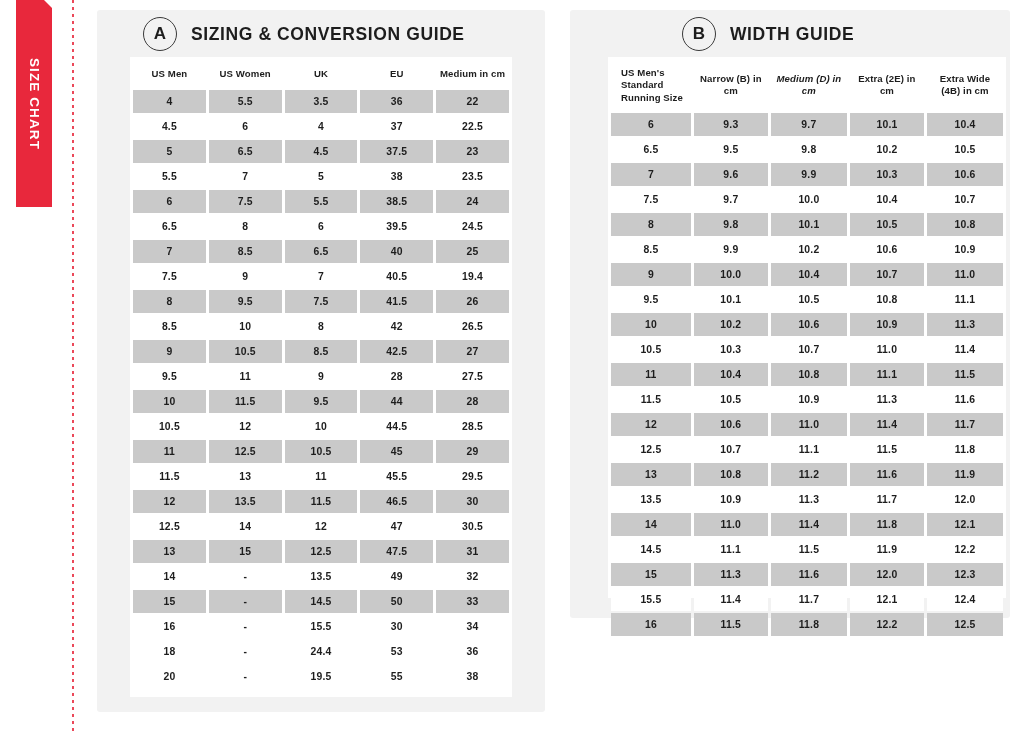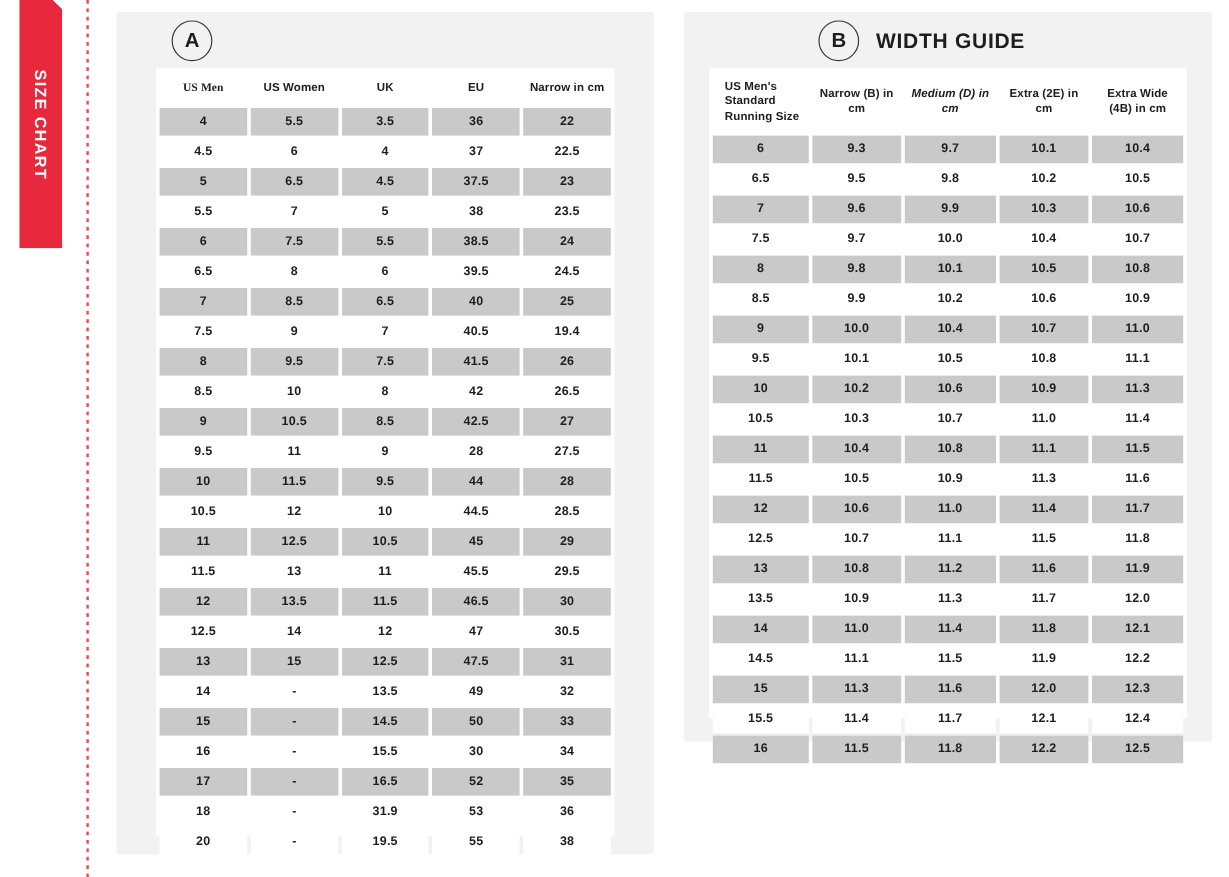--- a/index.html
+++ b/index.html
@@ -151,6 +151,7 @@
   <div class="panel" id="panel-a">
     <div class="panel-head">
       <div class="badge">A</div>
+      <div class="panel-title">SIZING &amp; CONVERSION GUIDE</div>
     </div>
     <div class="table-card" id="card-a">
       <table>

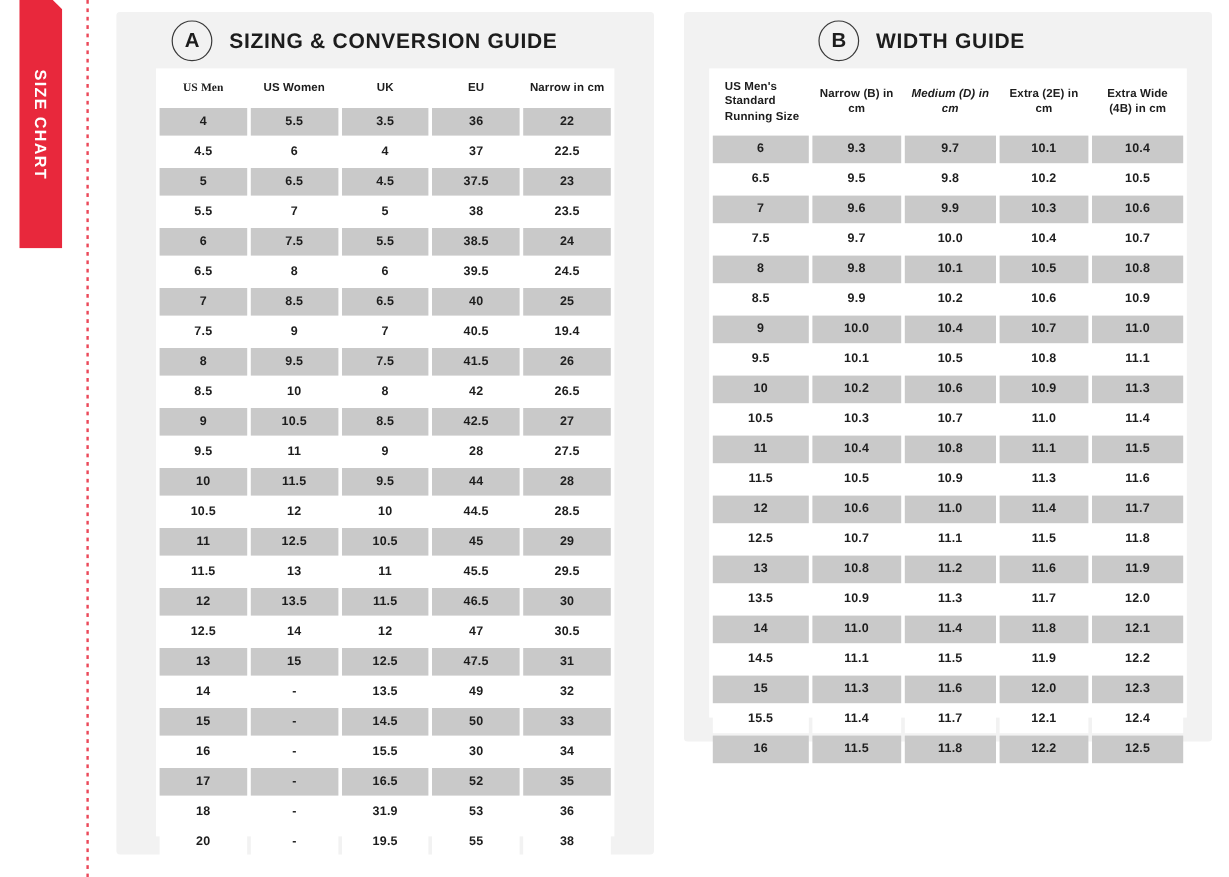--- a/index.html
+++ b/index.html
@@ -157,7 +157,7 @@
       <table>
         <thead>
           <tr id="head-a">
-              <th style="width: 20%; font-family: Liberation Serif, serif;">US Men</th>
+              <th style="width: 20%;">US Men</th>
               <th style="width: 20%;">US Women</th>
               <th style="width: 20%;">UK</th>
               <th style="width: 20%;">EU</th>

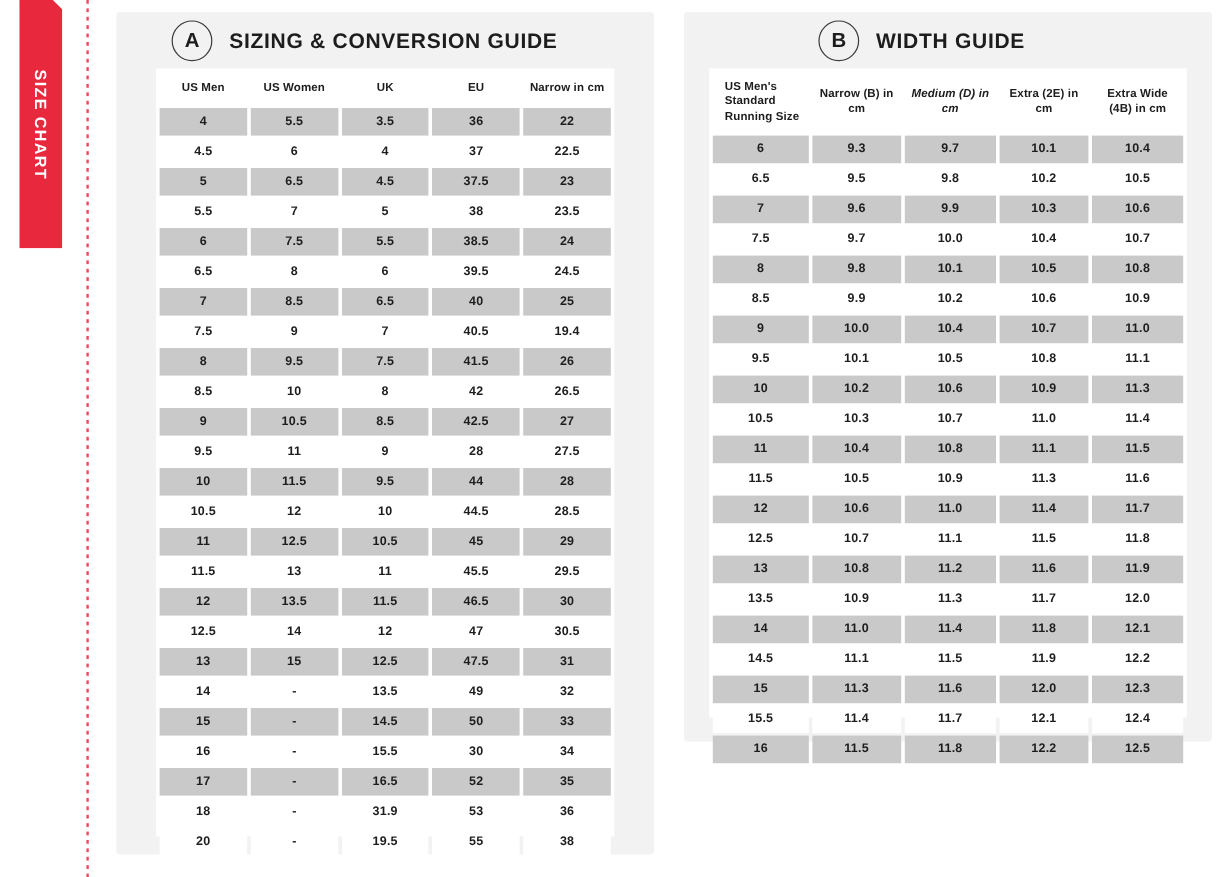--- a/index.html
+++ b/index.html
@@ -161,7 +161,7 @@
               <th style="width: 20%;">US Women</th>
               <th style="width: 20%;">UK</th>
               <th style="width: 20%;">EU</th>
-              <th style="width: 20%;">Narrow in cm</th>
+              <th style="width: 20%;">Medium in cm</th>
             </tr>
         </thead>
         <tbody id="body-a">

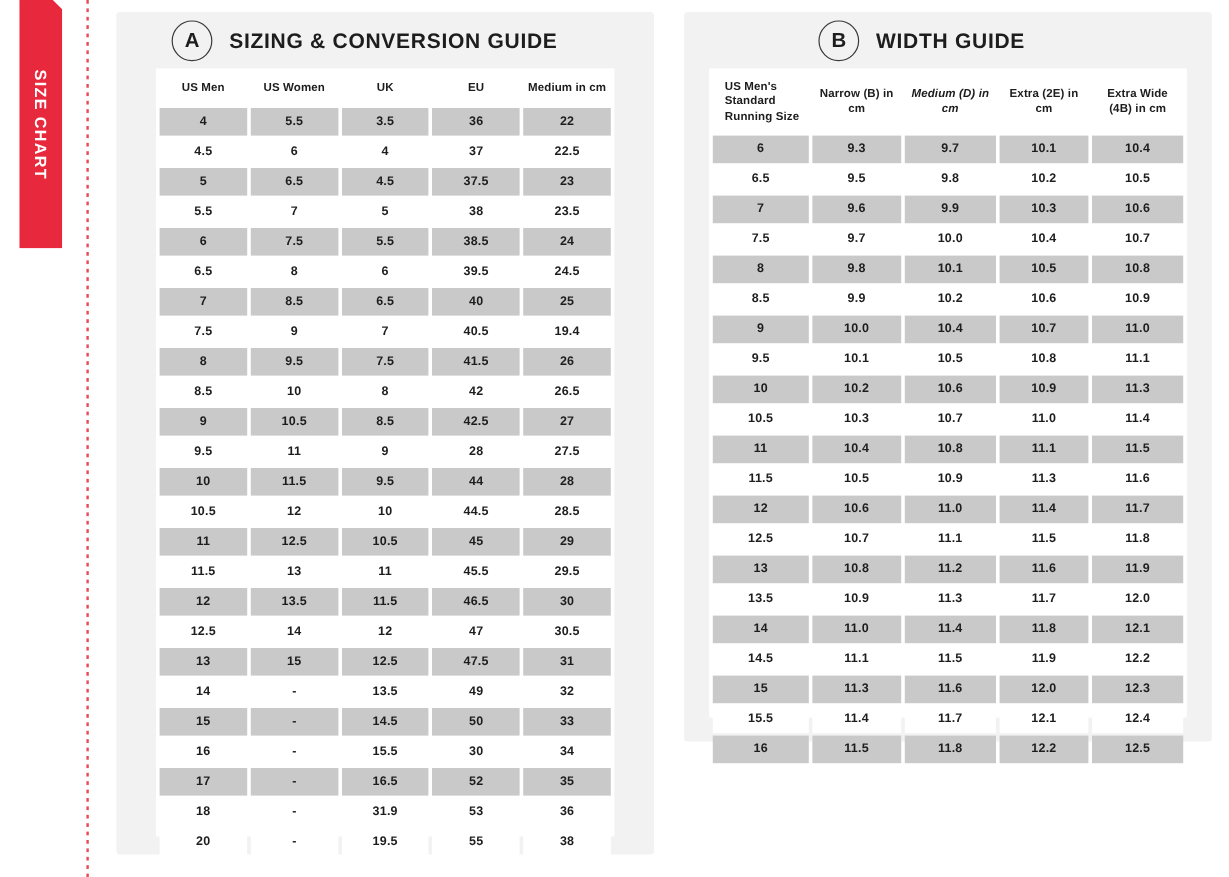--- a/index.html
+++ b/index.html
@@ -102,7 +102,7 @@
     background: #ffffff;
   }
   #card-a { left: 33px; top: 47px; width: 382px; height: 640px; }
-  #card-b { left: 21px; top: 47px; width: 398px; height: 541px; }
+  #card-b { left: 38px; top: 47px; width: 398px; height: 541px; }
 
   table {
     width: 100%;

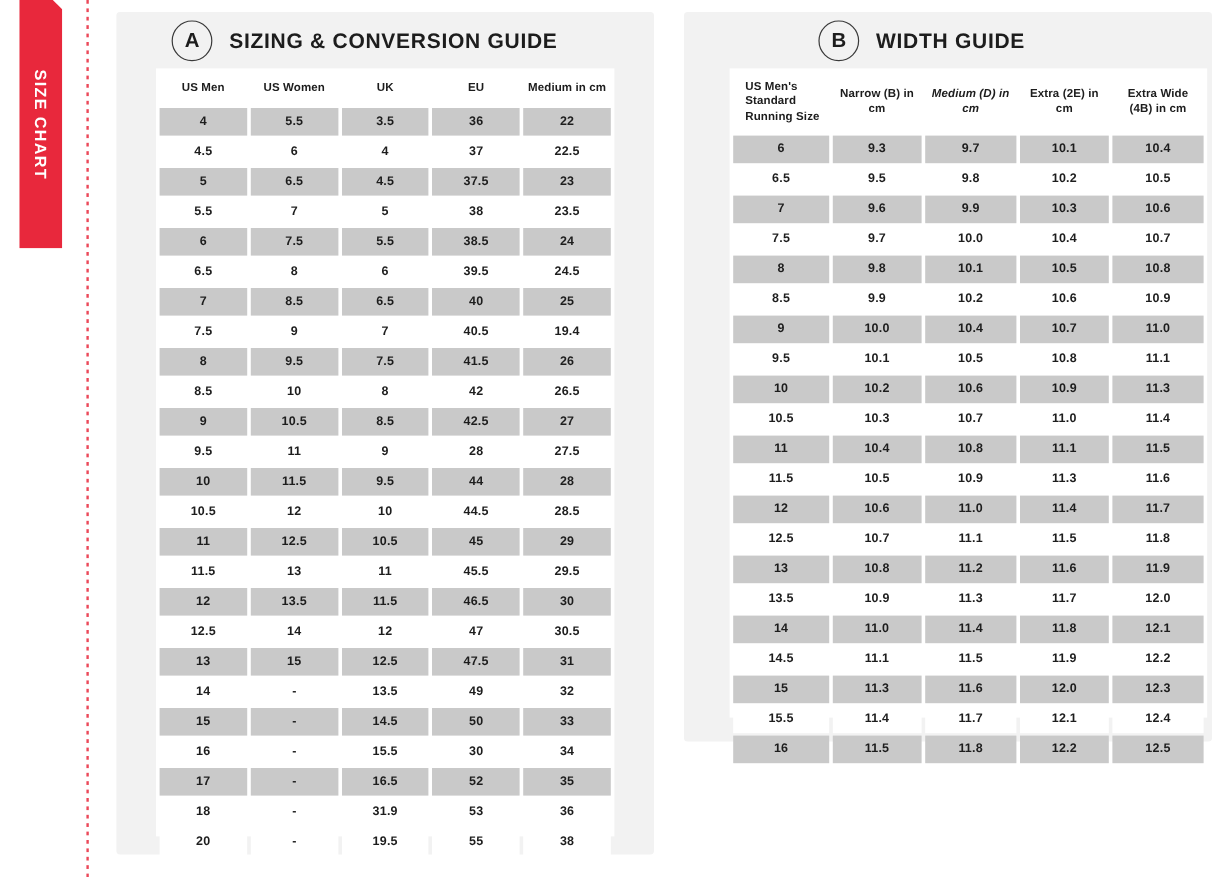--- a/index.html
+++ b/index.html
@@ -319,13 +319,6 @@
               <td>30</td>
               <td>34</td>
             </tr>
-            <tr class="shaded">
-              <td>17</td>
-              <td class="dash">-</td>
-              <td>16.5</td>
-              <td>52</td>
-              <td>35</td>
-            </tr>
             <tr>
               <td>18</td>
               <td class="dash">-</td>

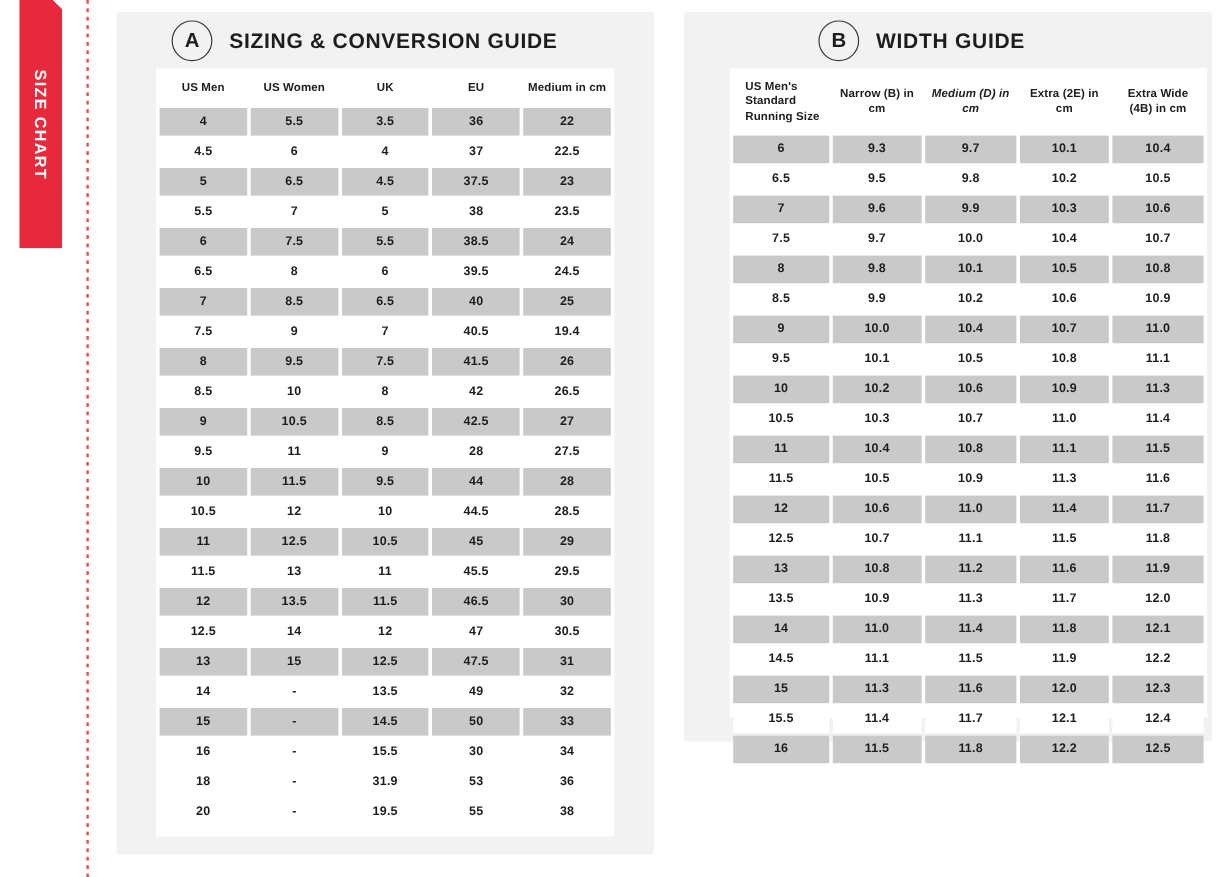--- a/index.html
+++ b/index.html
@@ -322,7 +322,7 @@
             <tr>
               <td>18</td>
               <td class="dash">-</td>
-              <td>31.9</td>
+              <td>24.4</td>
               <td>53</td>
               <td>36</td>
             </tr>

